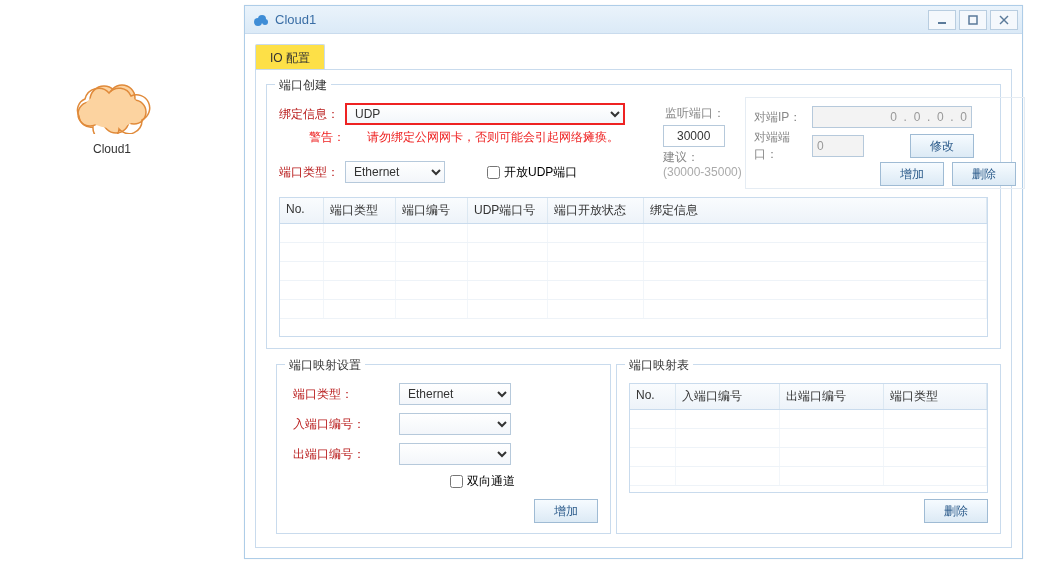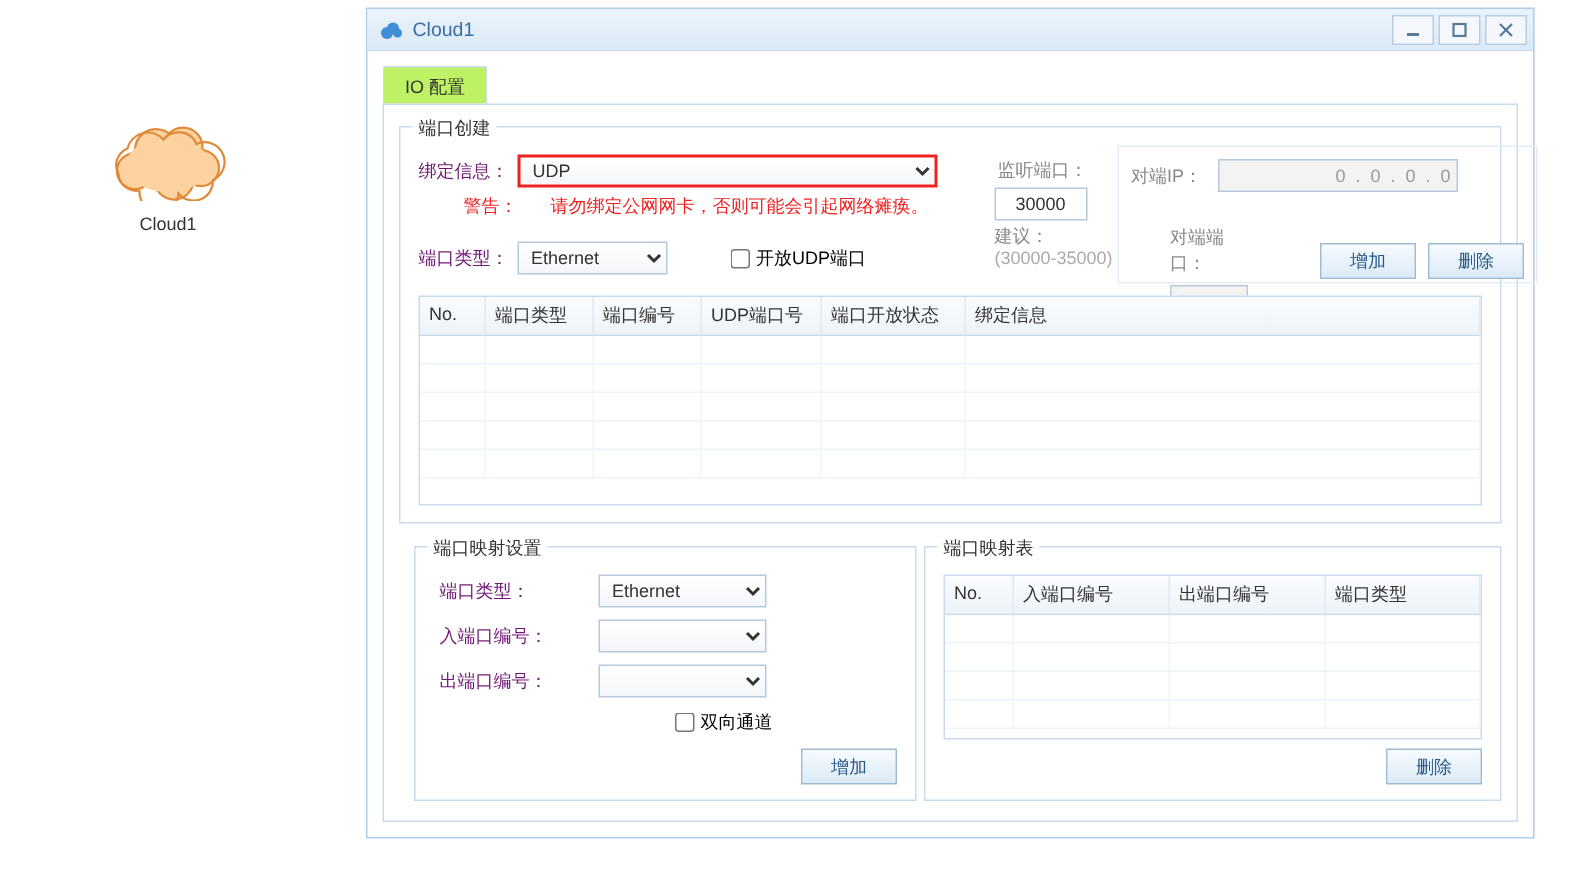--- a/index.html
+++ b/index.html
@@ -23,7 +23,7 @@
 
 
 .tabbar { position: absolute; left: 10px; top: 10px; height: 26px; display:flex; }
-.tab { border:1px solid #c9dbed; border-bottom:none; background:#bef264; padding: 5px 14px 4px; border-radius: 2px 2px 0 0; color:#333; cursor:pointer; font-size:12px; }
+.tab { border:1px solid #c9dbed; border-bottom:none; background:#fde047; padding: 5px 14px 4px; border-radius: 2px 2px 0 0; color:#333; cursor:pointer; font-size:12px; }
 
 
 .panel { position:absolute; left:10px; top:35px; right:10px; bottom:10px; border:1px solid #c9dbed; background:#fff; }

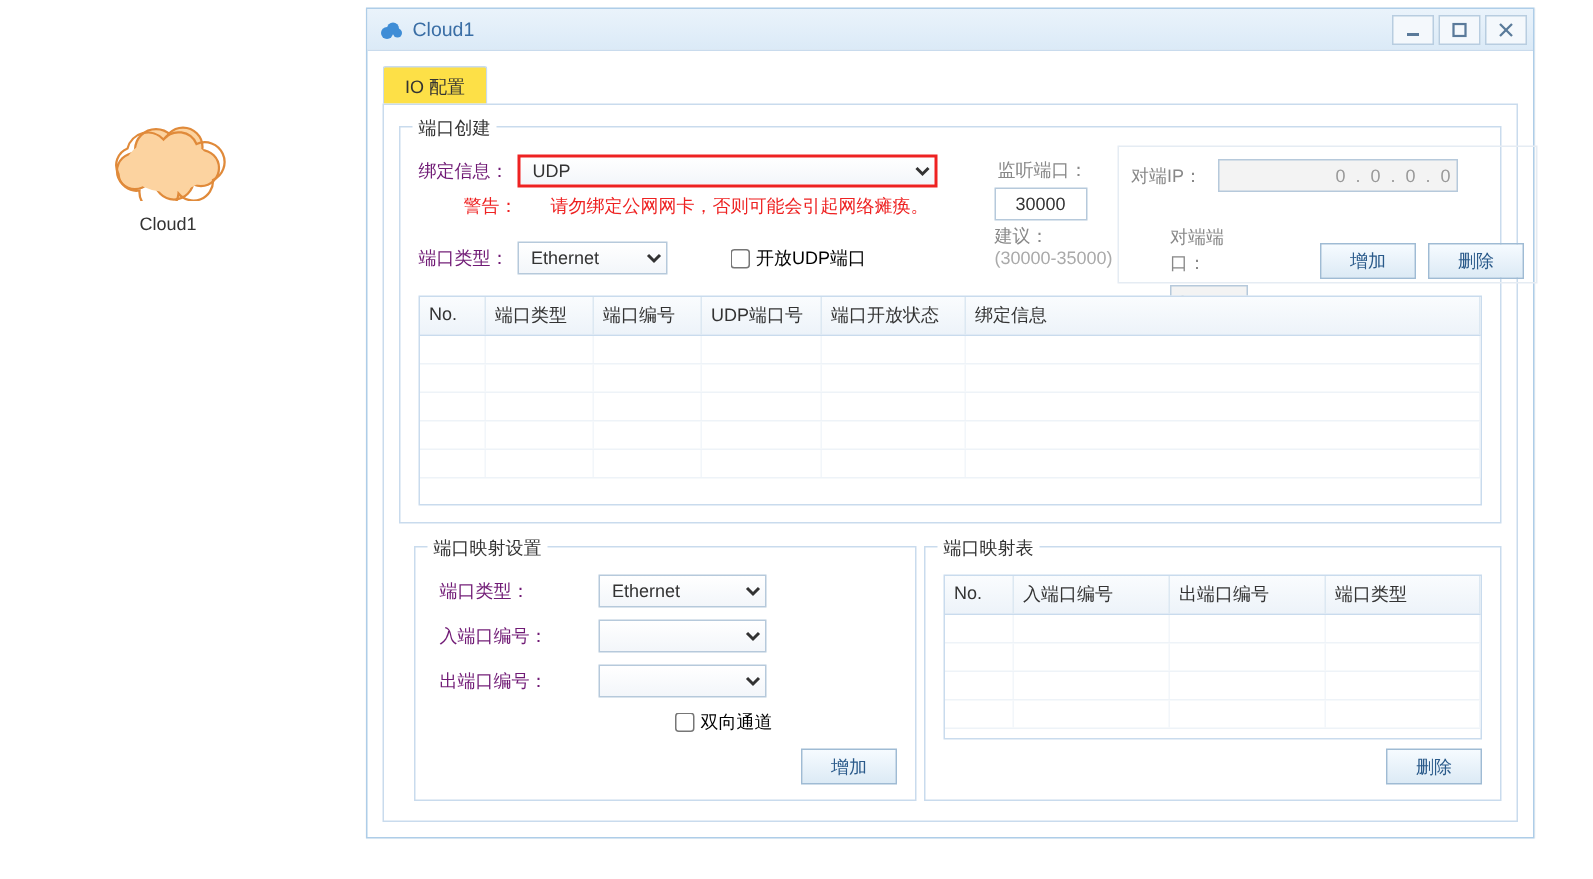--- a/index.html
+++ b/index.html
@@ -34,7 +34,7 @@
 
 
 .row { display:flex; align-items:center; gap:6px; }
-.lbl { color:#701a75; font-size:12px; }
+.lbl { color:#b91c1c; font-size:12px; }
 .warning-red { color: #e22; }
 .highlight-border { border: 2px solid #e22 !important; }
 

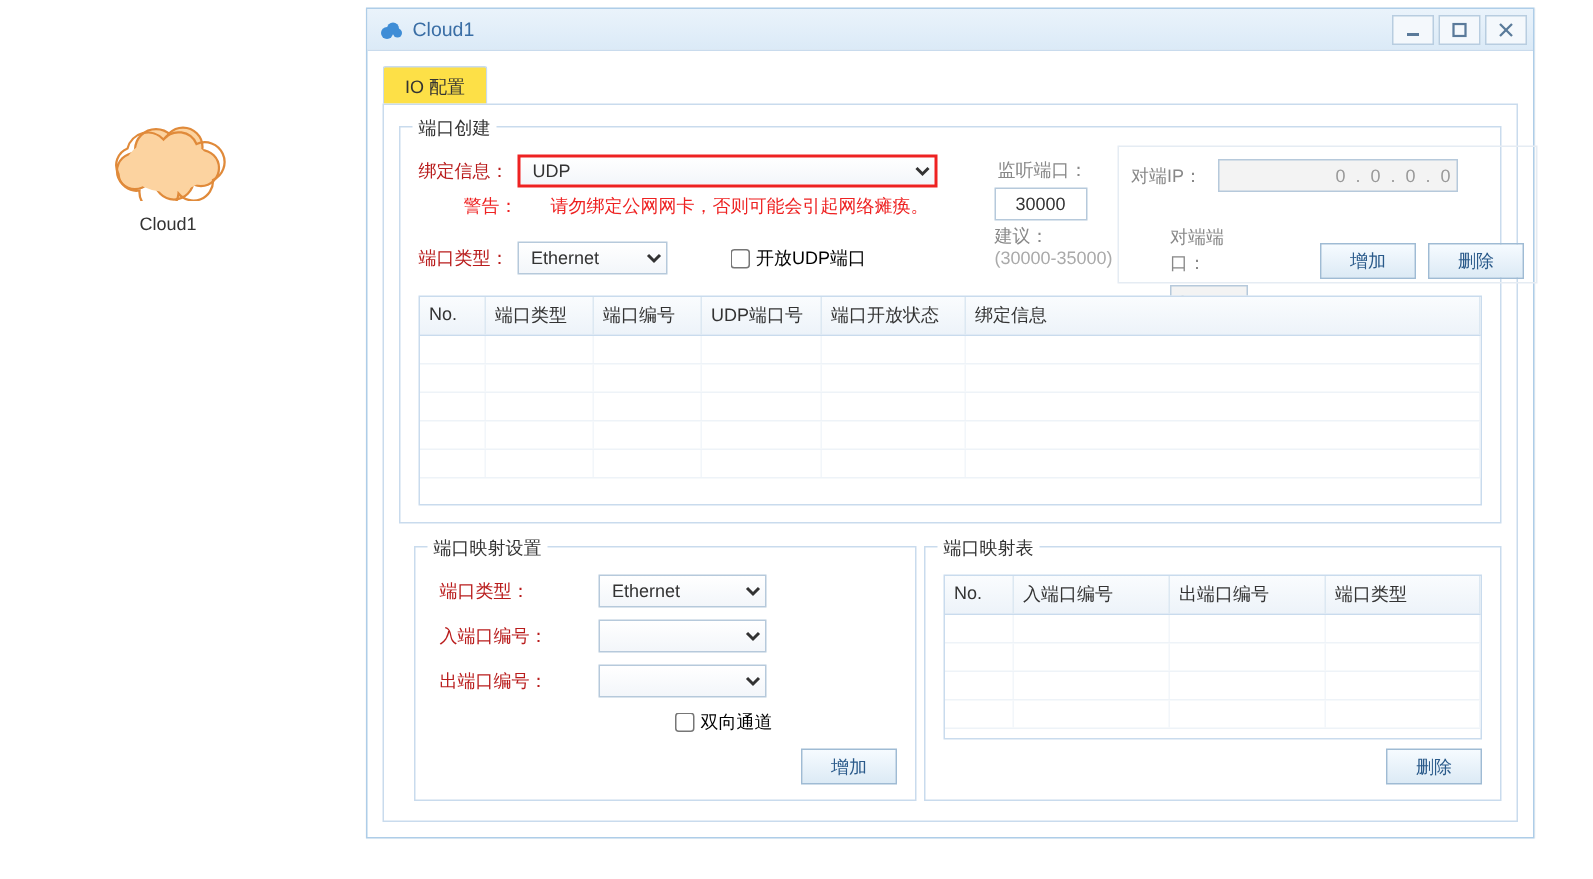--- a/index.html
+++ b/index.html
@@ -144,7 +144,7 @@
             <span class="lbl" style="color:#888; width:52px;">对端IP：</span>
             <input type="text" disabled="" style="width: 160px; text-align: right;" value="0  .  0  .  0  .  0">
           </div>
-          <div class="row" style="position:absolute; left:8px; top:52px;flex-direction:column;">
+          <div class="row" style="position:absolute; left:8px; top:31px;">
             <span class="lbl" style="color:#888; width:52px;">对端端口：</span>
             <input type="text" disabled="" style="width: 52px;" value="0">
             <button class="btn" style="margin-left:40px; width:64px;">修改</button>

